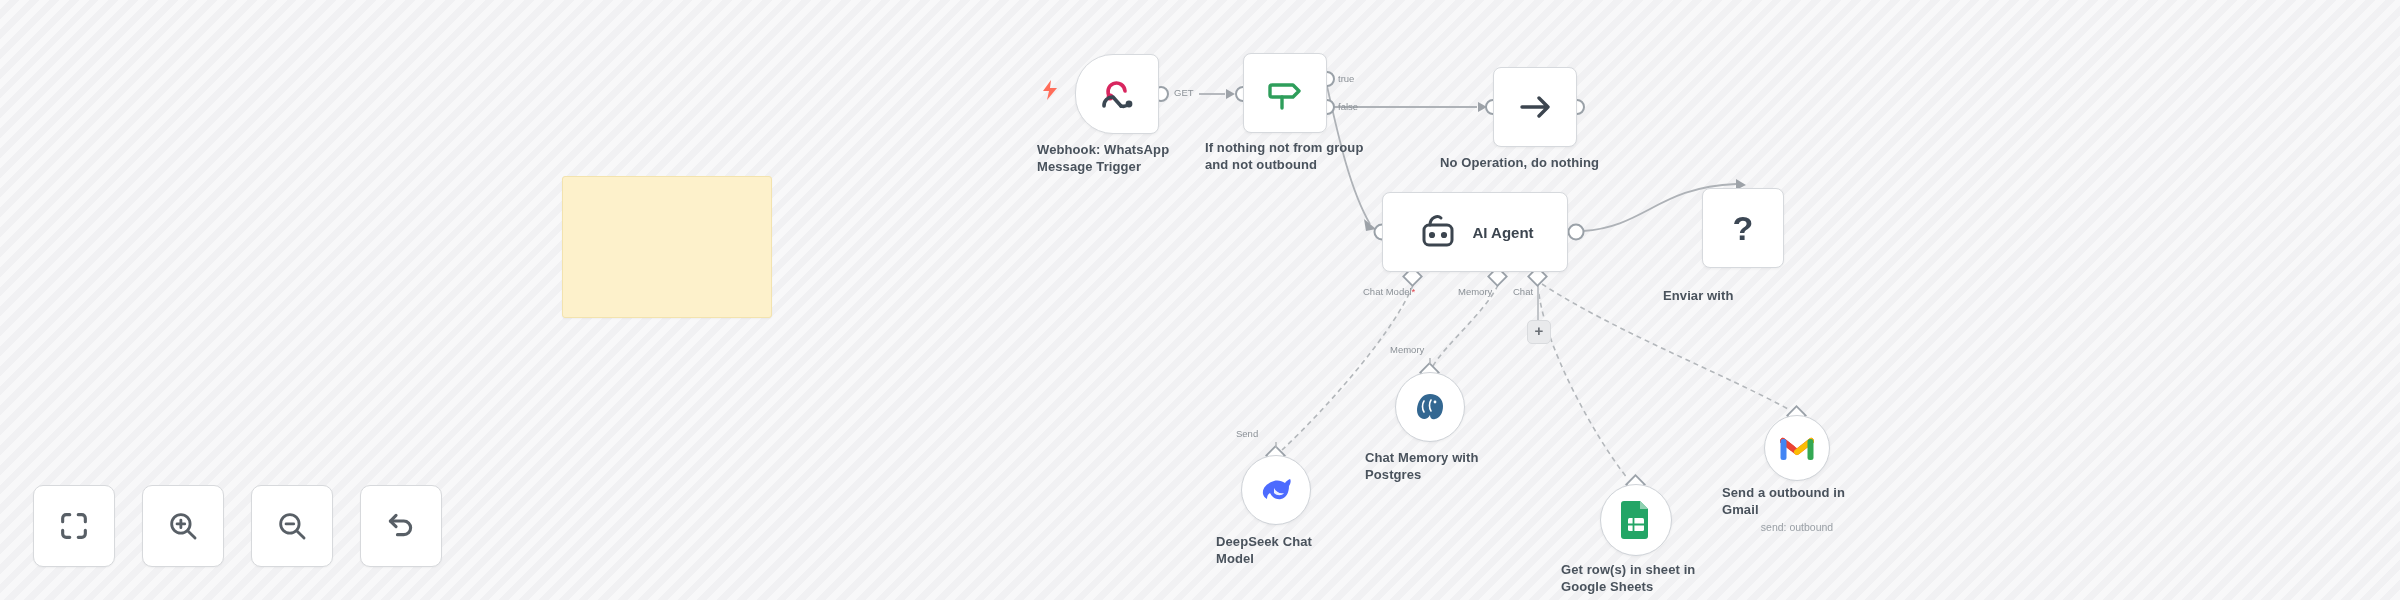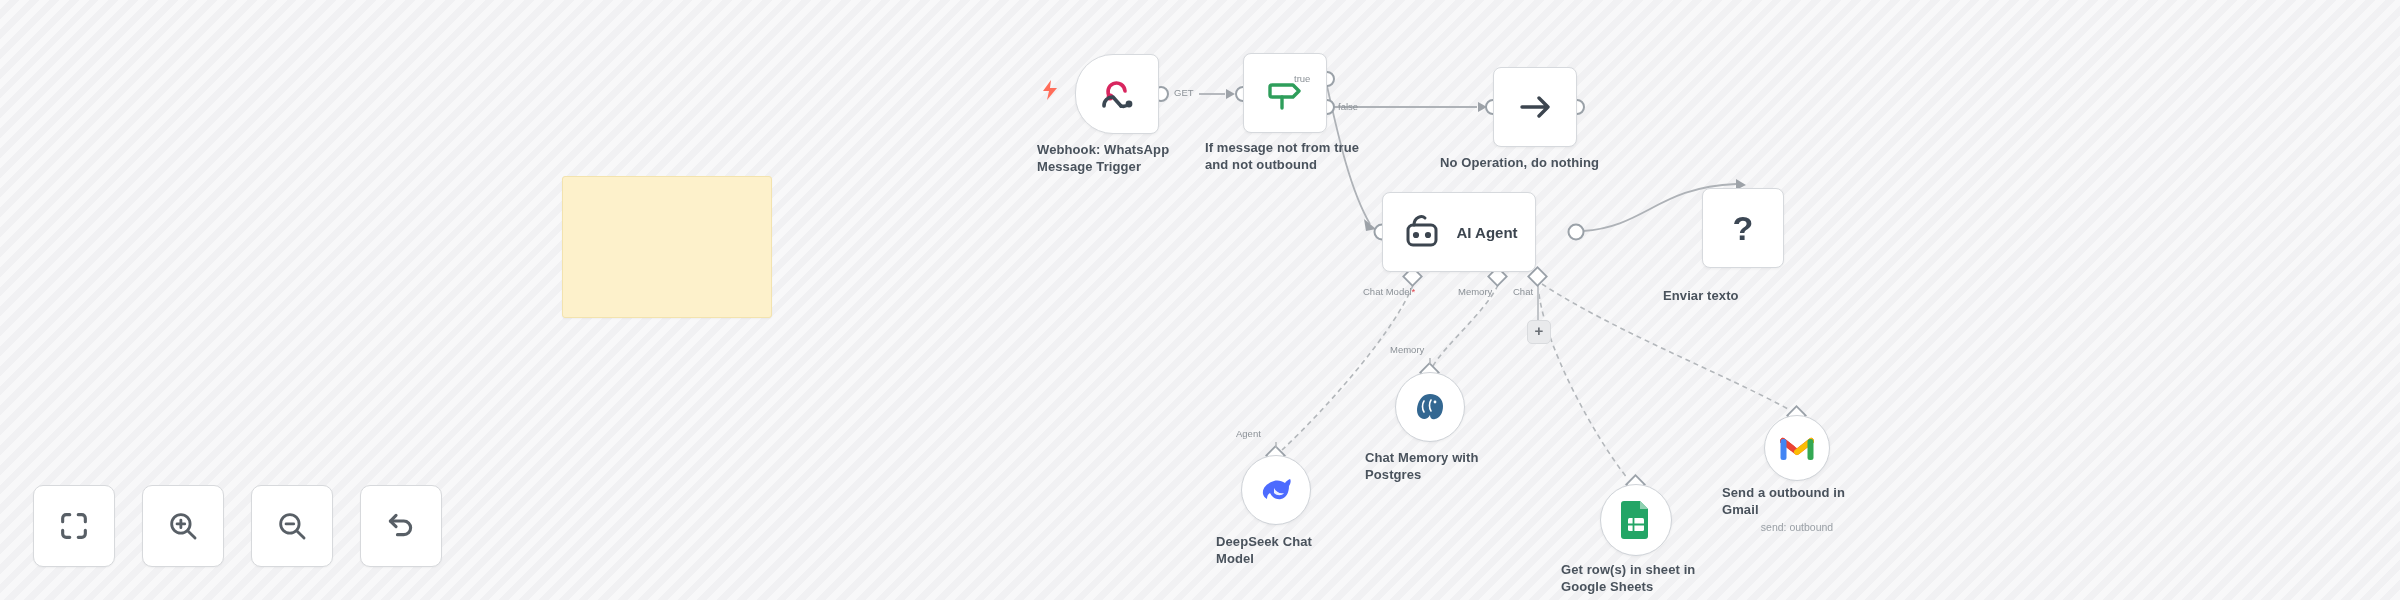--- a/index.html
+++ b/index.html
@@ -140,7 +140,7 @@
     </svg>
   </div>
   <div class="node-label" style="left:1205px;top:140px;width:160px">If message not from true and not outbound</div>
-  <span class="edge-label" style="left:1294px;top:73px">true</span>
+  <span class="edge-label" style="left:1338px;top:73px">true</span>
   <span class="edge-label" style="left:1338px;top:101px">false</span>
 
   <div class="node" style="left:1493px;top:67px;width:84px;height:80px">

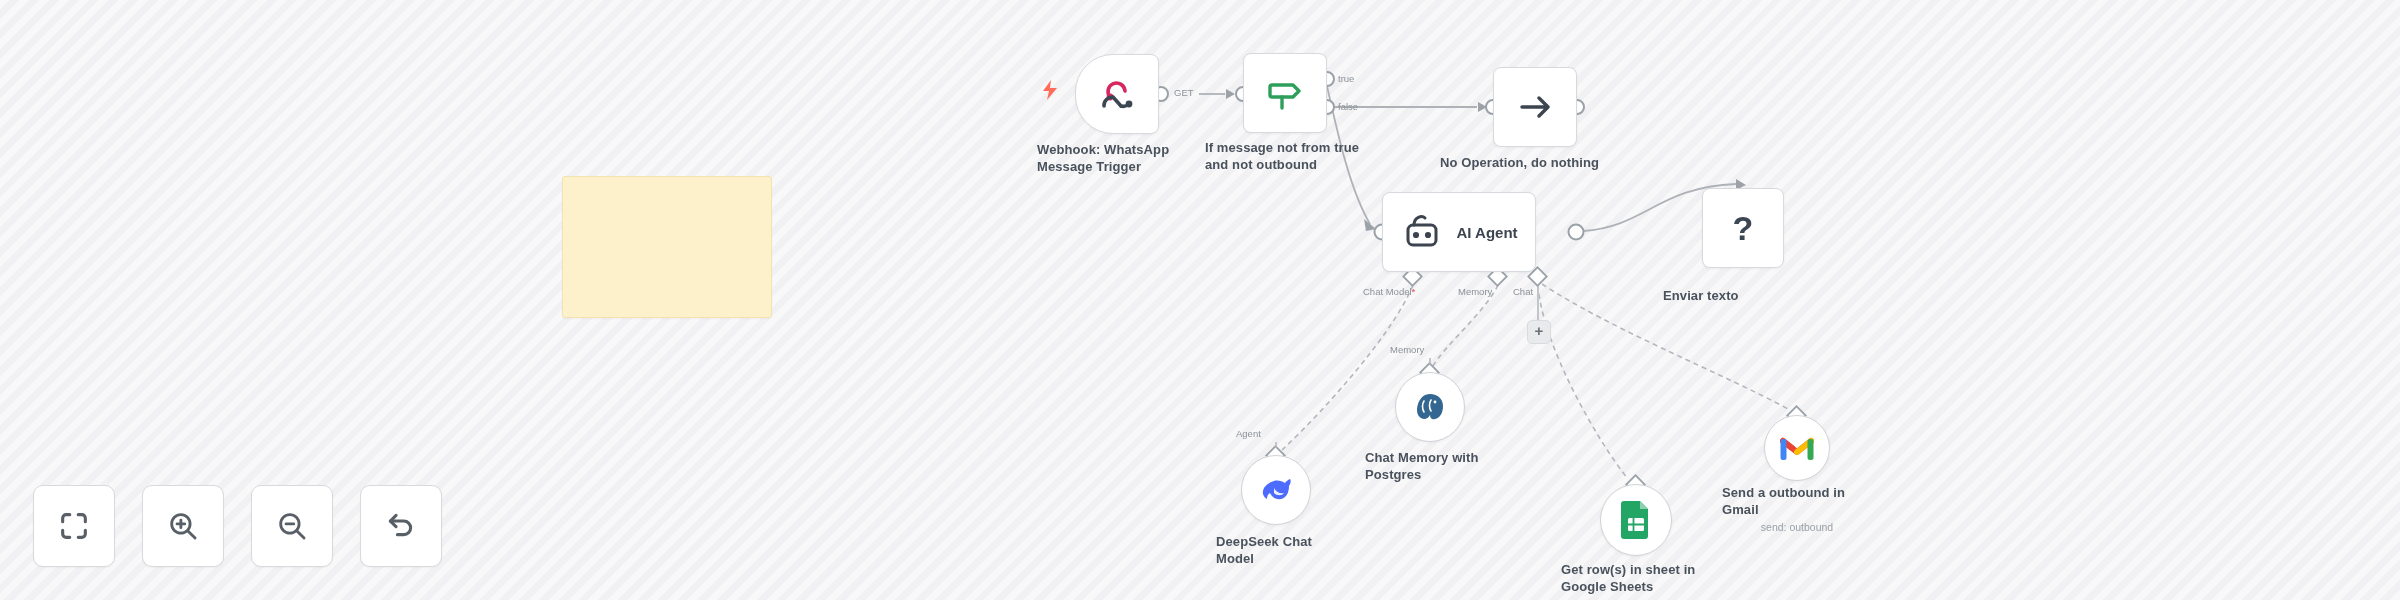--- a/index.html
+++ b/index.html
@@ -139,7 +139,7 @@
       </g>
     </svg>
   </div>
-  <div class="node-label" style="left:1205px;top:140px;width:160px">If message not from true and not outbound</div>
+  <div class="node-label" style="left:1205px;top:140px;width:160px">If nothing not from group and not outbound</div>
   <span class="edge-label" style="left:1338px;top:73px">true</span>
   <span class="edge-label" style="left:1338px;top:101px">false</span>
 

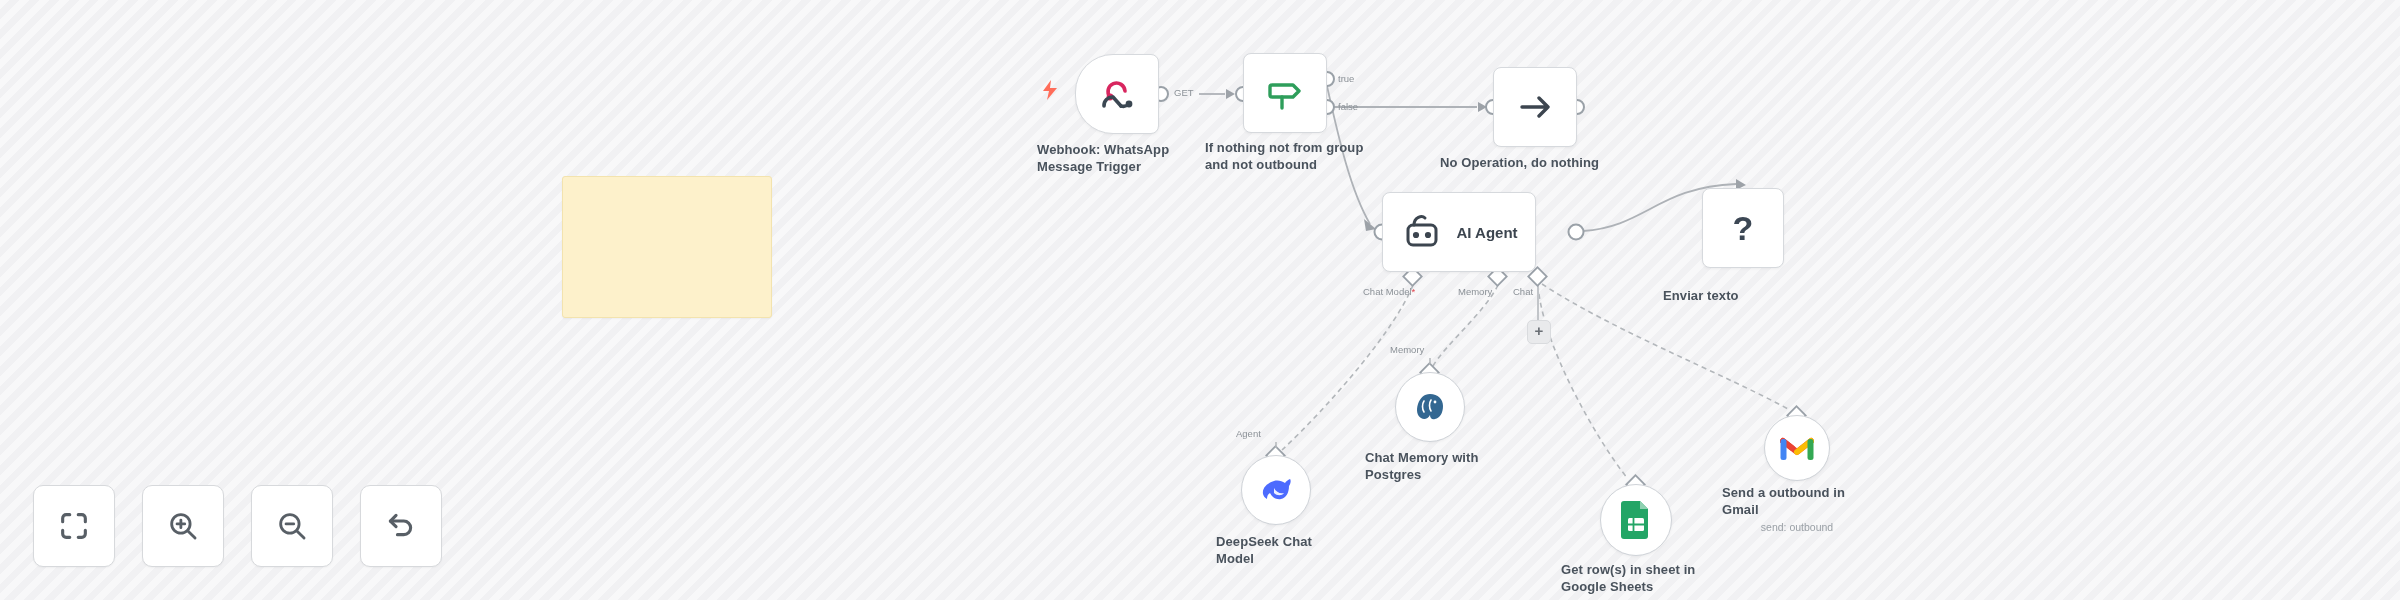--- a/index.html
+++ b/index.html
@@ -152,7 +152,7 @@
   </div>
   <div class="node-label" style="left:1440px;top:155px;width:200px">No Operation, do nothing</div>
 
-  <div class="node" style="left:1382px;top:192px;width:154px;height:80px">
+  <div class="node" style="left:1382px;top:192px;width:186px;height:80px">
     <svg width="44" height="44" viewBox="-22 -22 44 44">
       <g fill="none" stroke="#3c454f" stroke-width="3" stroke-linecap="round" stroke-linejoin="round">
         <rect x="-14" y="-7" width="28" height="20" rx="5"></rect>

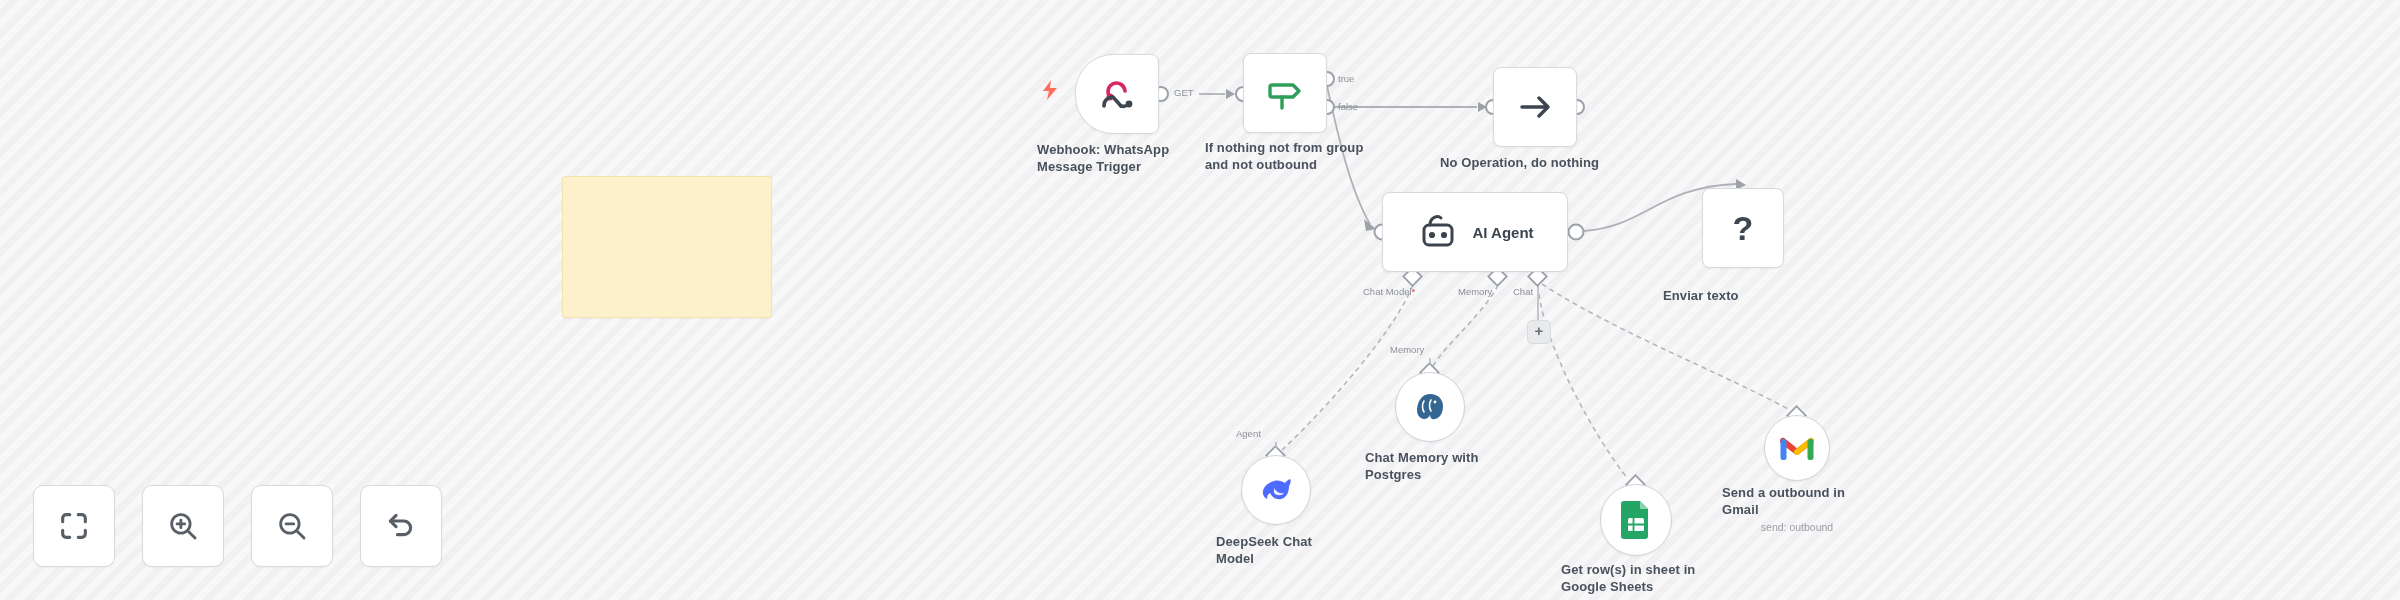--- a/index.html
+++ b/index.html
@@ -173,7 +173,7 @@
   <div class="node" style="left:1702px;top:188px;width:82px;height:80px">
     <span class="qmark">?</span>
   </div>
-  <div class="node-label" style="left:1663px;top:288px;width:160px">Enviar texto</div>
+  <div class="node-label" style="left:1663px;top:288px;width:160px">Enviar with</div>
 
   <div class="node-circle" style="left:1241px;top:455px;width:70px;height:70px">
     <svg width="36" height="36" viewBox="-18 -18 36 36">

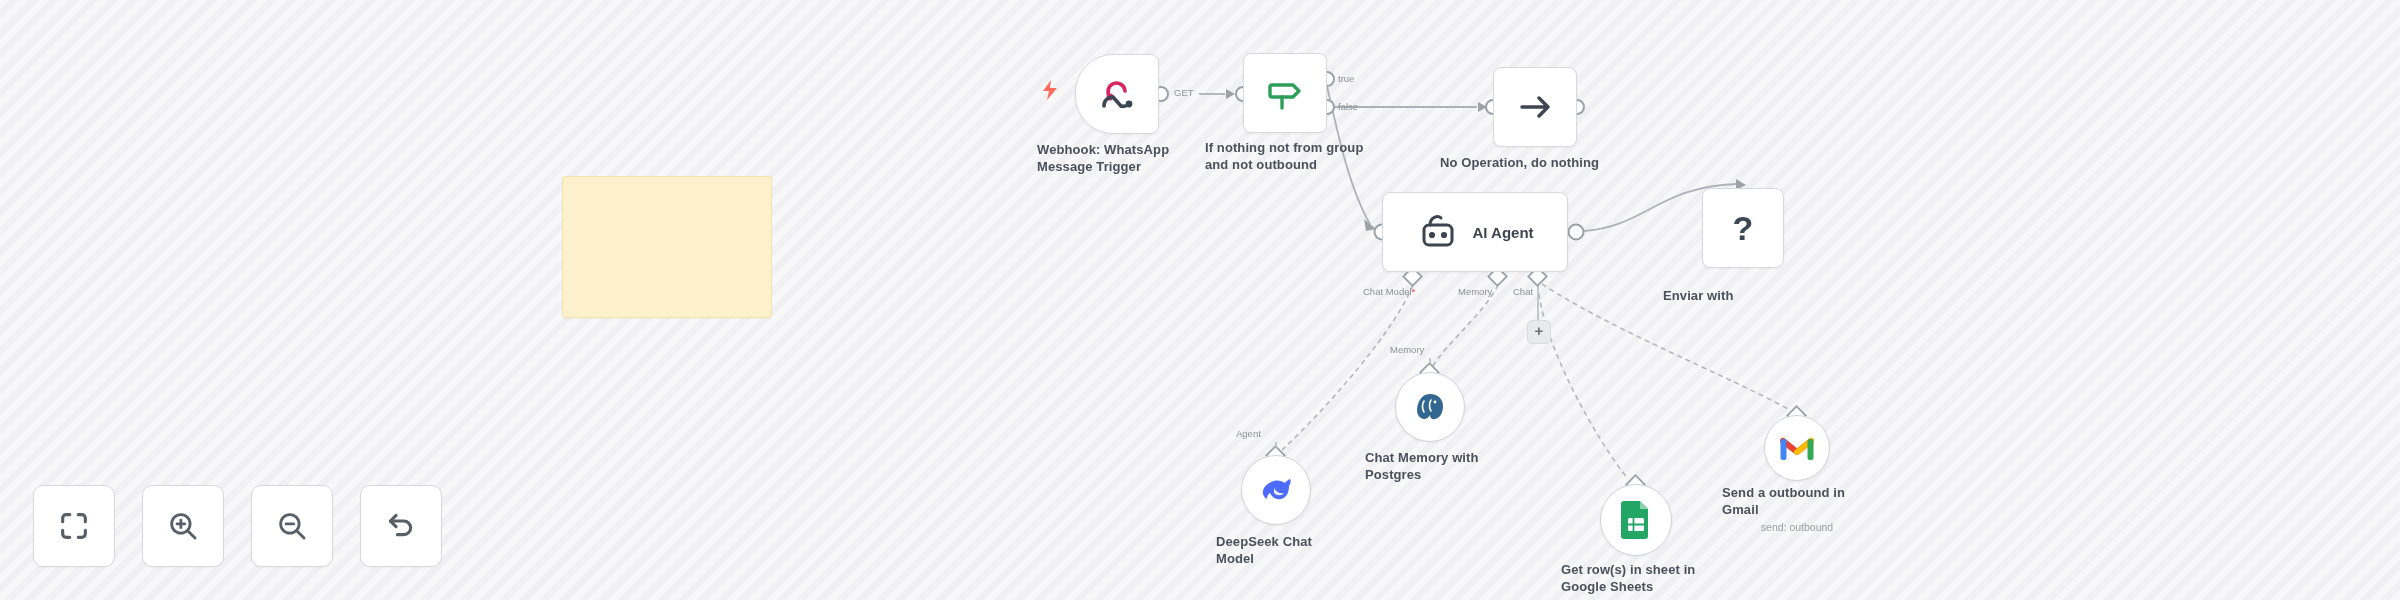--- a/index.html
+++ b/index.html
@@ -181,7 +181,7 @@
       <path d="M-2,-2 C0,2 4,4 8,3 C6,6 1,6 -2,3 Z" fill="#ffffff" opacity=".9"></path>
     </svg>
   </div>
-  <div class="port-label" style="left:1236px;top:428px;width:80px">Agent</div>
+  <div class="port-label" style="left:1236px;top:428px;width:80px">Send</div>
   <div class="node-label" style="left:1216px;top:534px;width:120px">DeepSeek Chat Model</div>
 
   <div class="node-circle" style="left:1395px;top:372px;width:70px;height:70px">

